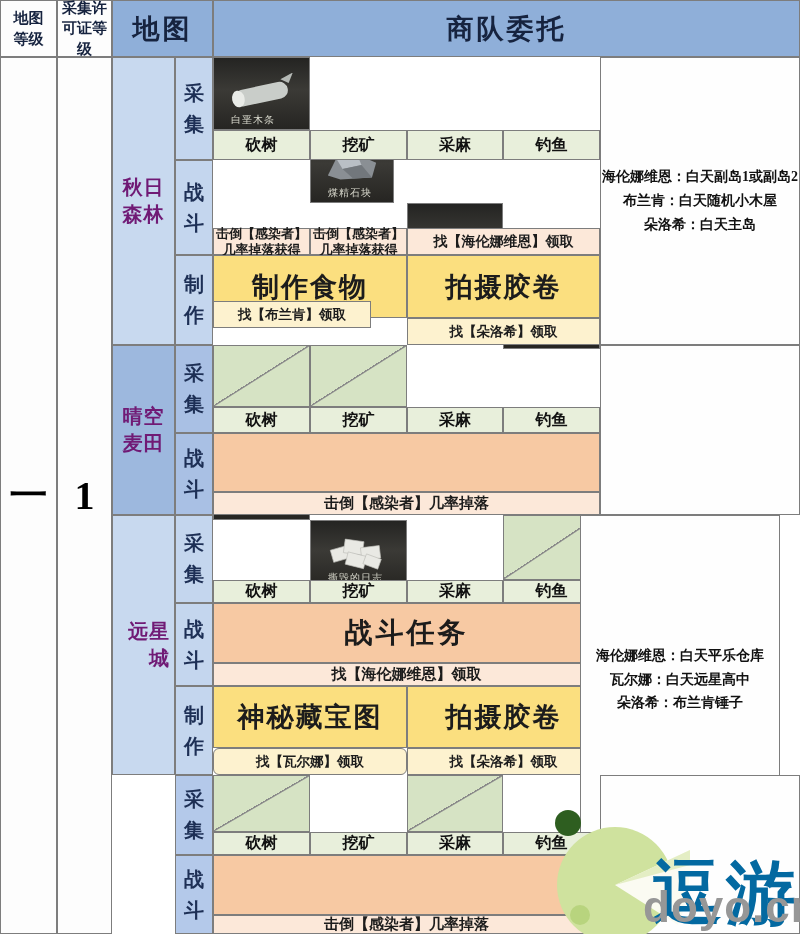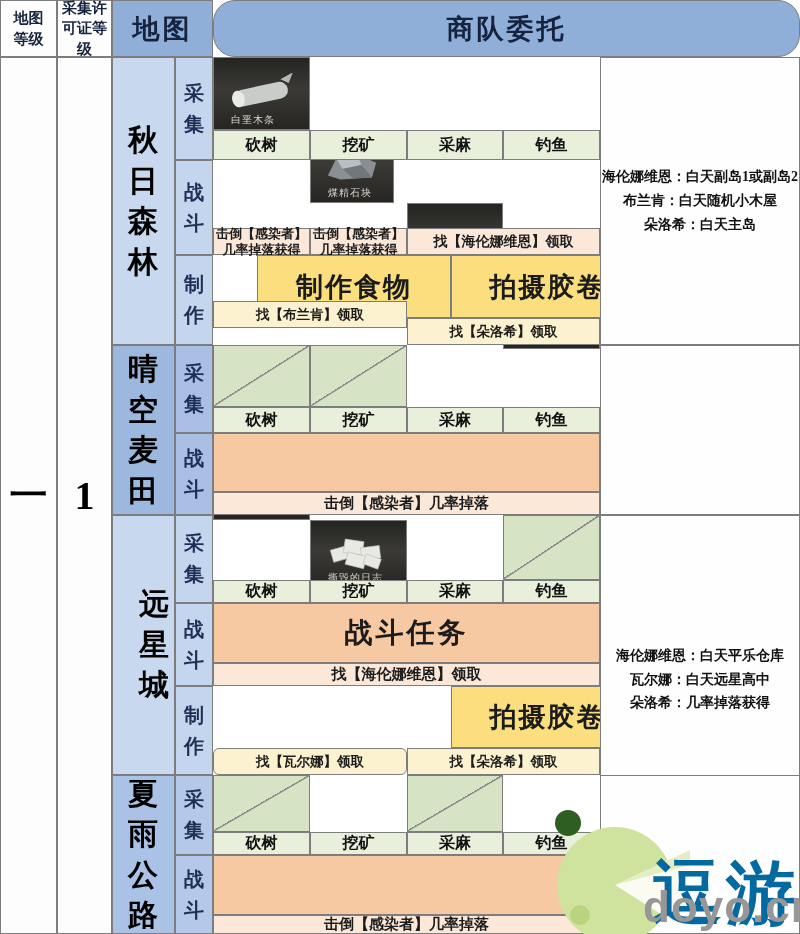--- a/index.html
+++ b/index.html
@@ -43,7 +43,7 @@
   <div class="cell hdr-small" style="left:0;top:0;width:57px;height:57px;padding:0 10px;">地图等级</div>
   <div class="cell hdr-small" style="left:57px;top:0;width:55px;height:57px;padding:0 4px;">采集许可证等级</div>
   <div class="cell hdr-blue" style="left:112px;top:0;width:101px;height:57px;">地图</div>
-  <div class="cell hdr-blue" style="left:213px;top:0;width:587px;height:57px;border-radius:22px;">商队委托</div>
+  <div class="cell hdr-blue" style="left:213px;top:0;width:587px;height:57px;">商队委托</div>
 
   <div class="cell lvl" style="left:0;top:57px;width:57px;height:877px;font-size:38px;">一</div>
   <div class="cell lvl" style="left:57px;top:57px;width:55px;height:877px;font-size:40px;">1</div>

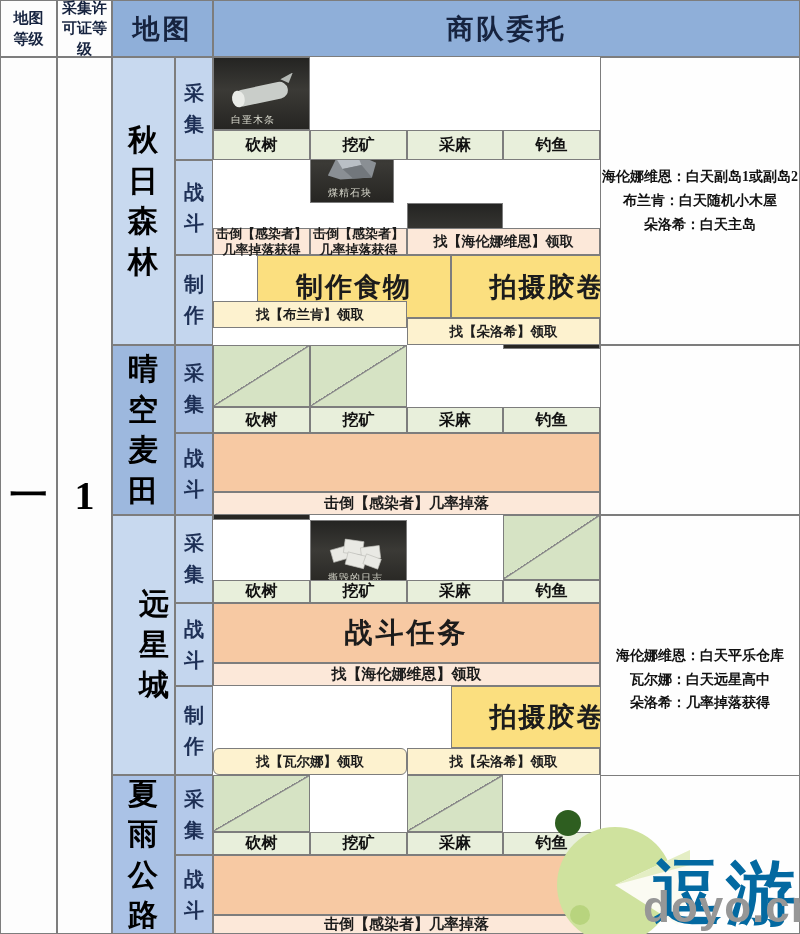--- a/index.html
+++ b/index.html
@@ -13,7 +13,7 @@
   .mapA{background:#c8d9ef;}
   .mapB{background:#9db8de;}
   .mapC{background:#aac2e6;}
-  .map-name{font-size:30px;color:#000000;line-height:1.35;word-break:break-all;padding:0 4px;letter-spacing:1px;}
+  .map-name{font-size:20px;color:#701a75;line-height:1.35;word-break:break-all;padding:0 4px;letter-spacing:1px;}
   .vlabel{font-size:20px;color:#1d2f55;line-height:1.55;word-break:break-all;padding:2px 8px;}
   .subA{background:#c4d6ee;}
   .subB{background:#a9c0e4;}

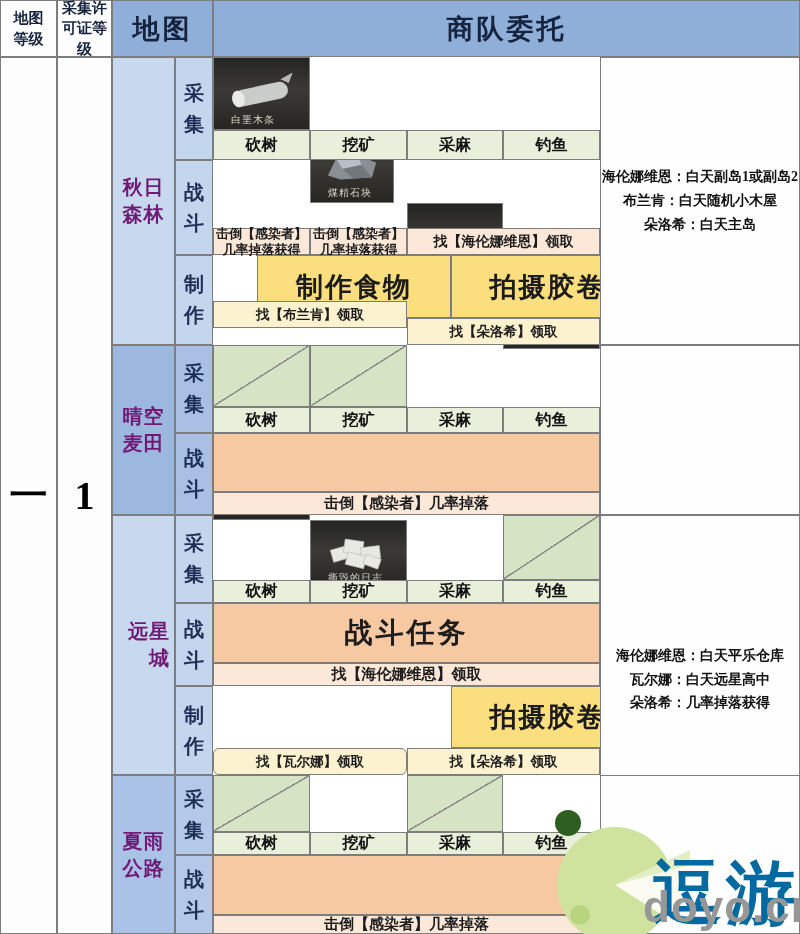--- a/index.html
+++ b/index.html
@@ -26,7 +26,7 @@
   .peach{background:#f7c9a3;font-size:28px;color:#1c1c1c;letter-spacing:3px;}
   .peach-claim{background:#fce8d9;font-size:14px;color:#1c1c1c;}
   .drop-cap{background:#fce8d9;font-size:13px;color:#1c1c1c;line-height:1.2;word-break:break-all;padding:0 1px;}
-  .yellow{background:#fbdf7f;font-size:27px;color:#1c1c1c;letter-spacing:2px;margin-left:44px;}
+  .yellow{background:#fbdf7f;font-size:27px;color:#1c1c1c;letter-spacing:2px;}
   .yellow-claim{background:#fdf2cf;font-size:13.5px;color:#1c1c1c;}
   .note{background:#fefefe;font-size:14px;color:#111;line-height:1.7;white-space:nowrap;}
   .wm{position:absolute;font-family:"Liberation Sans","DejaVu Sans",sans-serif;font-weight:bold;color:#8f8f8f;z-index:5;}

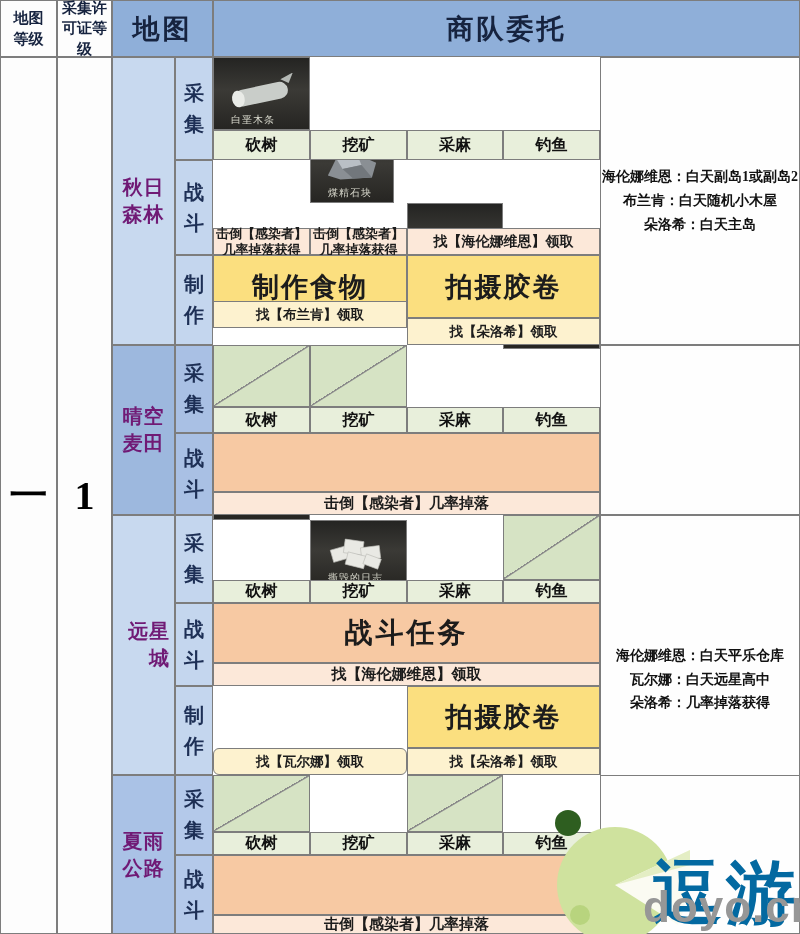--- a/index.html
+++ b/index.html
@@ -132,7 +132,7 @@
 
   <div class="cell yellow" style="left:213px;top:255px;width:194px;height:63px;">制作食物</div>
   <div class="cell yellow" style="left:407px;top:255px;width:193px;height:63px;">拍摄胶卷</div>
-  <div class="cell yellow-claim" style="left:213px;top:301px;width:194px;height:27px;">找【布兰肯】领取</div>
+  <div class="cell yellow-claim" style="left:213px;top:301px;width:158px;height:27px;">找【布兰肯】领取</div>
   <div class="cell yellow-claim" style="left:407px;top:318px;width:193px;height:27px;">找【朵洛希】领取</div>
 
   <div class="cell note" style="left:600px;top:57px;width:200px;height:288px;">

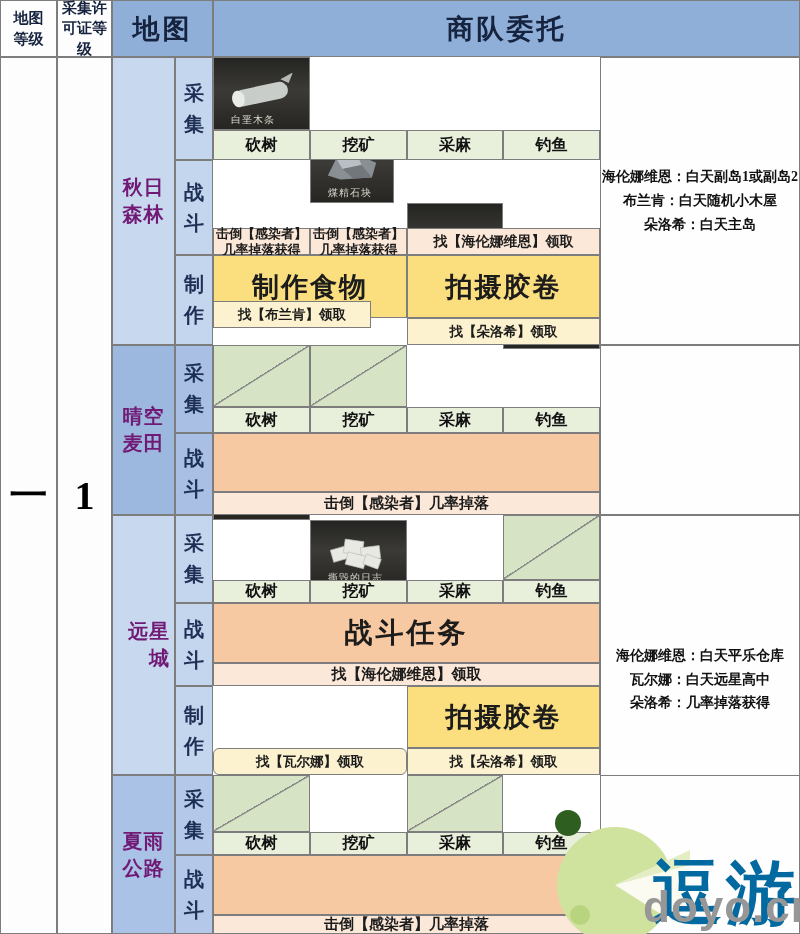--- a/index.html
+++ b/index.html
@@ -202,7 +202,7 @@
   <div class="cell yellow-claim" style="left:213px;top:748px;width:194px;height:27px;border-radius:6px;">找【瓦尔娜】领取</div>
   <div class="cell yellow-claim" style="left:407px;top:748px;width:193px;height:27px;">找【朵洛希】领取</div>
 
-  <div class="cell note" style="left:600px;top:515px;width:200px;height:329px;font-family:Liberation Serif, serif;">
+  <div class="cell note" style="left:580px;top:515px;width:200px;height:329px;font-family:Liberation Serif, serif;">
     <div>
       <div>海伦娜维恩：白天平乐仓库</div>
       <div>瓦尔娜：白天远星高中</div>

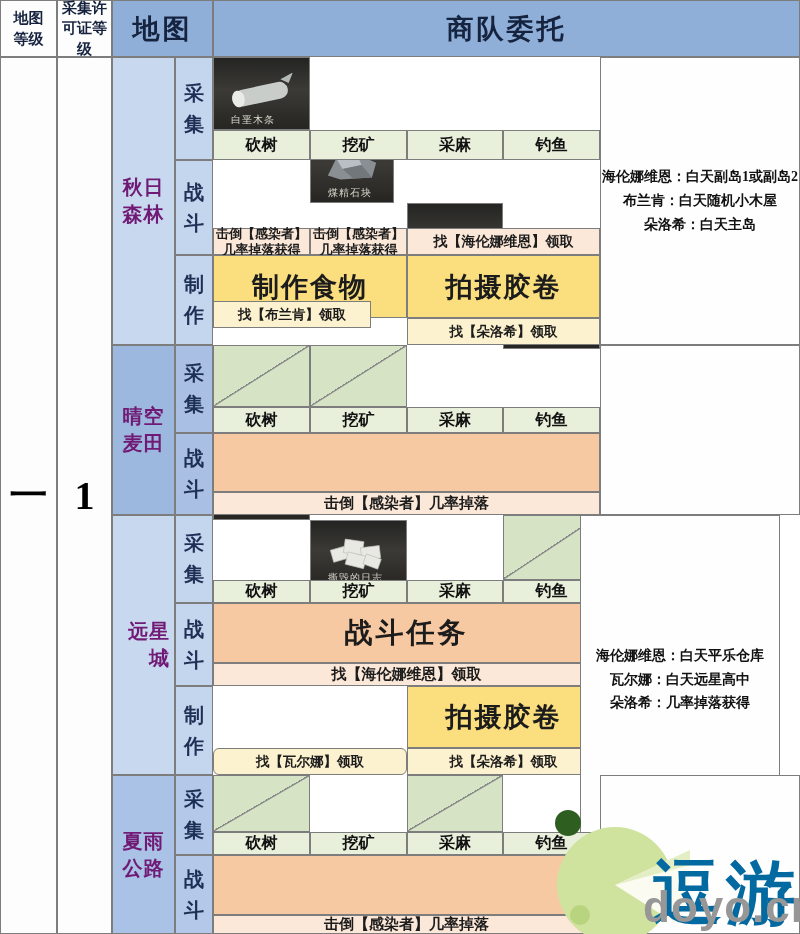--- a/index.html
+++ b/index.html
@@ -198,6 +198,7 @@
   <div class="cell peach" style="left:213px;top:603px;width:387px;height:60px;">战斗任务</div>
   <div class="cell peach-claim" style="left:213px;top:663px;width:387px;height:23px;font-size:15px;">找【海伦娜维恩】领取</div>
 
+  <div class="cell yellow" style="left:213px;top:686px;width:194px;height:62px;">神秘藏宝图</div>
   <div class="cell yellow" style="left:407px;top:686px;width:193px;height:62px;">拍摄胶卷</div>
   <div class="cell yellow-claim" style="left:213px;top:748px;width:194px;height:27px;border-radius:6px;">找【瓦尔娜】领取</div>
   <div class="cell yellow-claim" style="left:407px;top:748px;width:193px;height:27px;">找【朵洛希】领取</div>

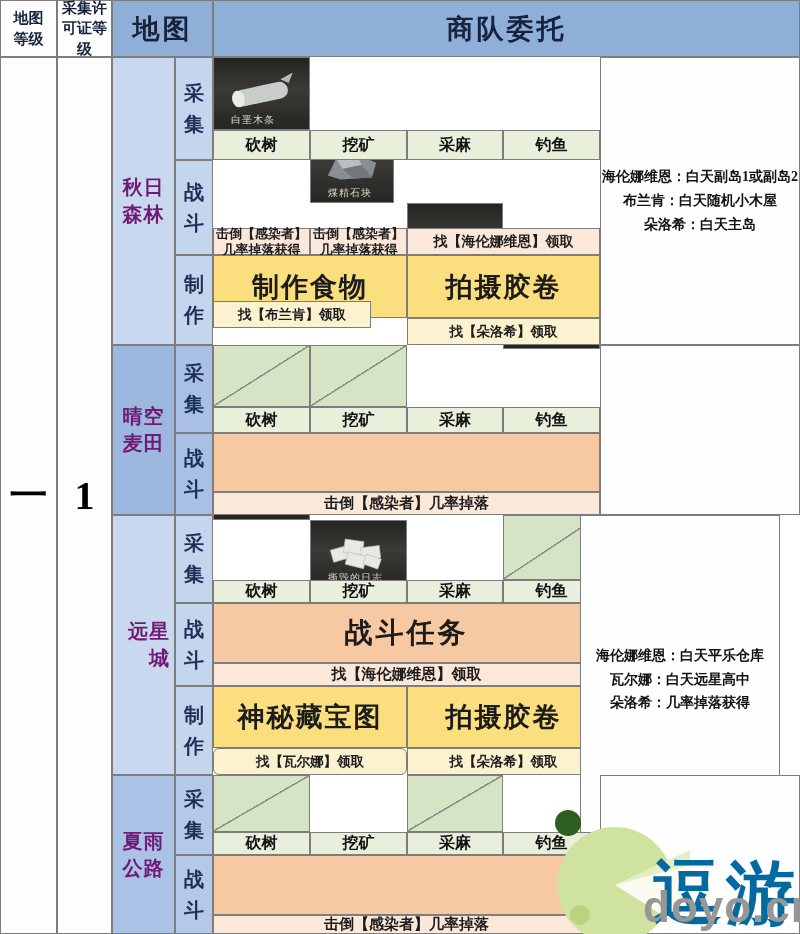--- a/index.html
+++ b/index.html
@@ -207,7 +207,7 @@
     <div>
       <div>海伦娜维恩：白天平乐仓库</div>
       <div>瓦尔娜：白天远星高中</div>
-      <div>朵洛希：几率掉落获得</div>
+      <div>朵洛希：布兰肯锤子</div>
     </div>
   </div>
 

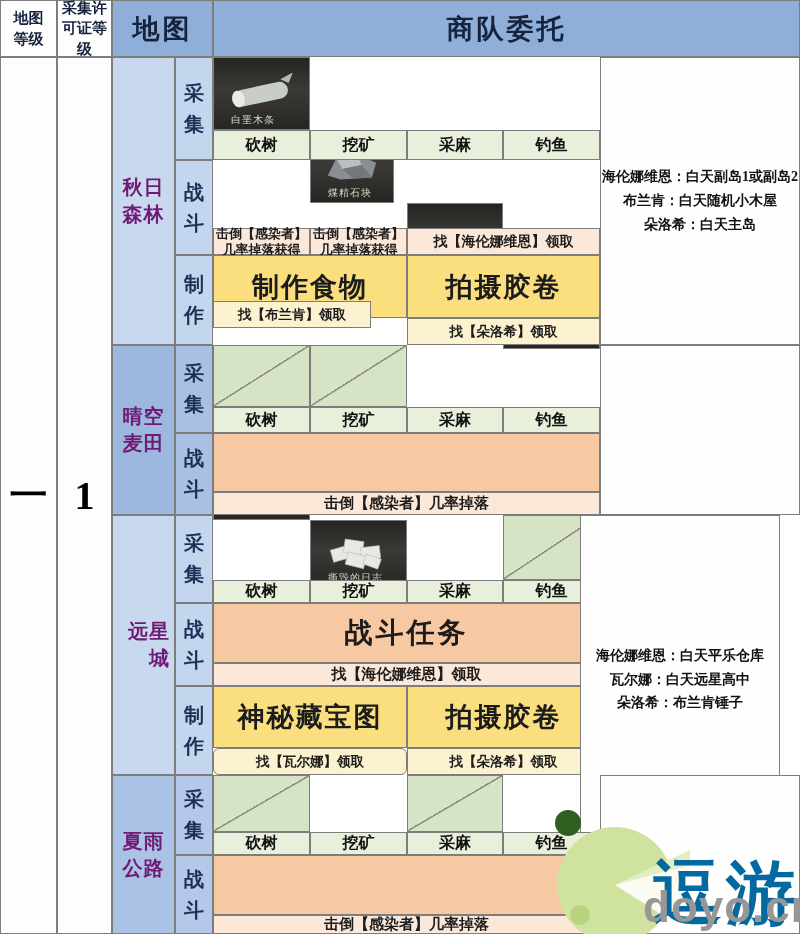--- a/index.html
+++ b/index.html
@@ -211,7 +211,6 @@
     </div>
   </div>
 
-  <div class="cell mapC map-name" style="left:112px;top:775px;width:63px;height:159px;">夏雨公路</div>
   <div class="cell subC vlabel" style="left:175px;top:775px;width:38px;height:80px;">采集</div>
   <div class="cell subC vlabel" style="left:175px;top:855px;width:38px;height:79px;">战斗</div>
 

